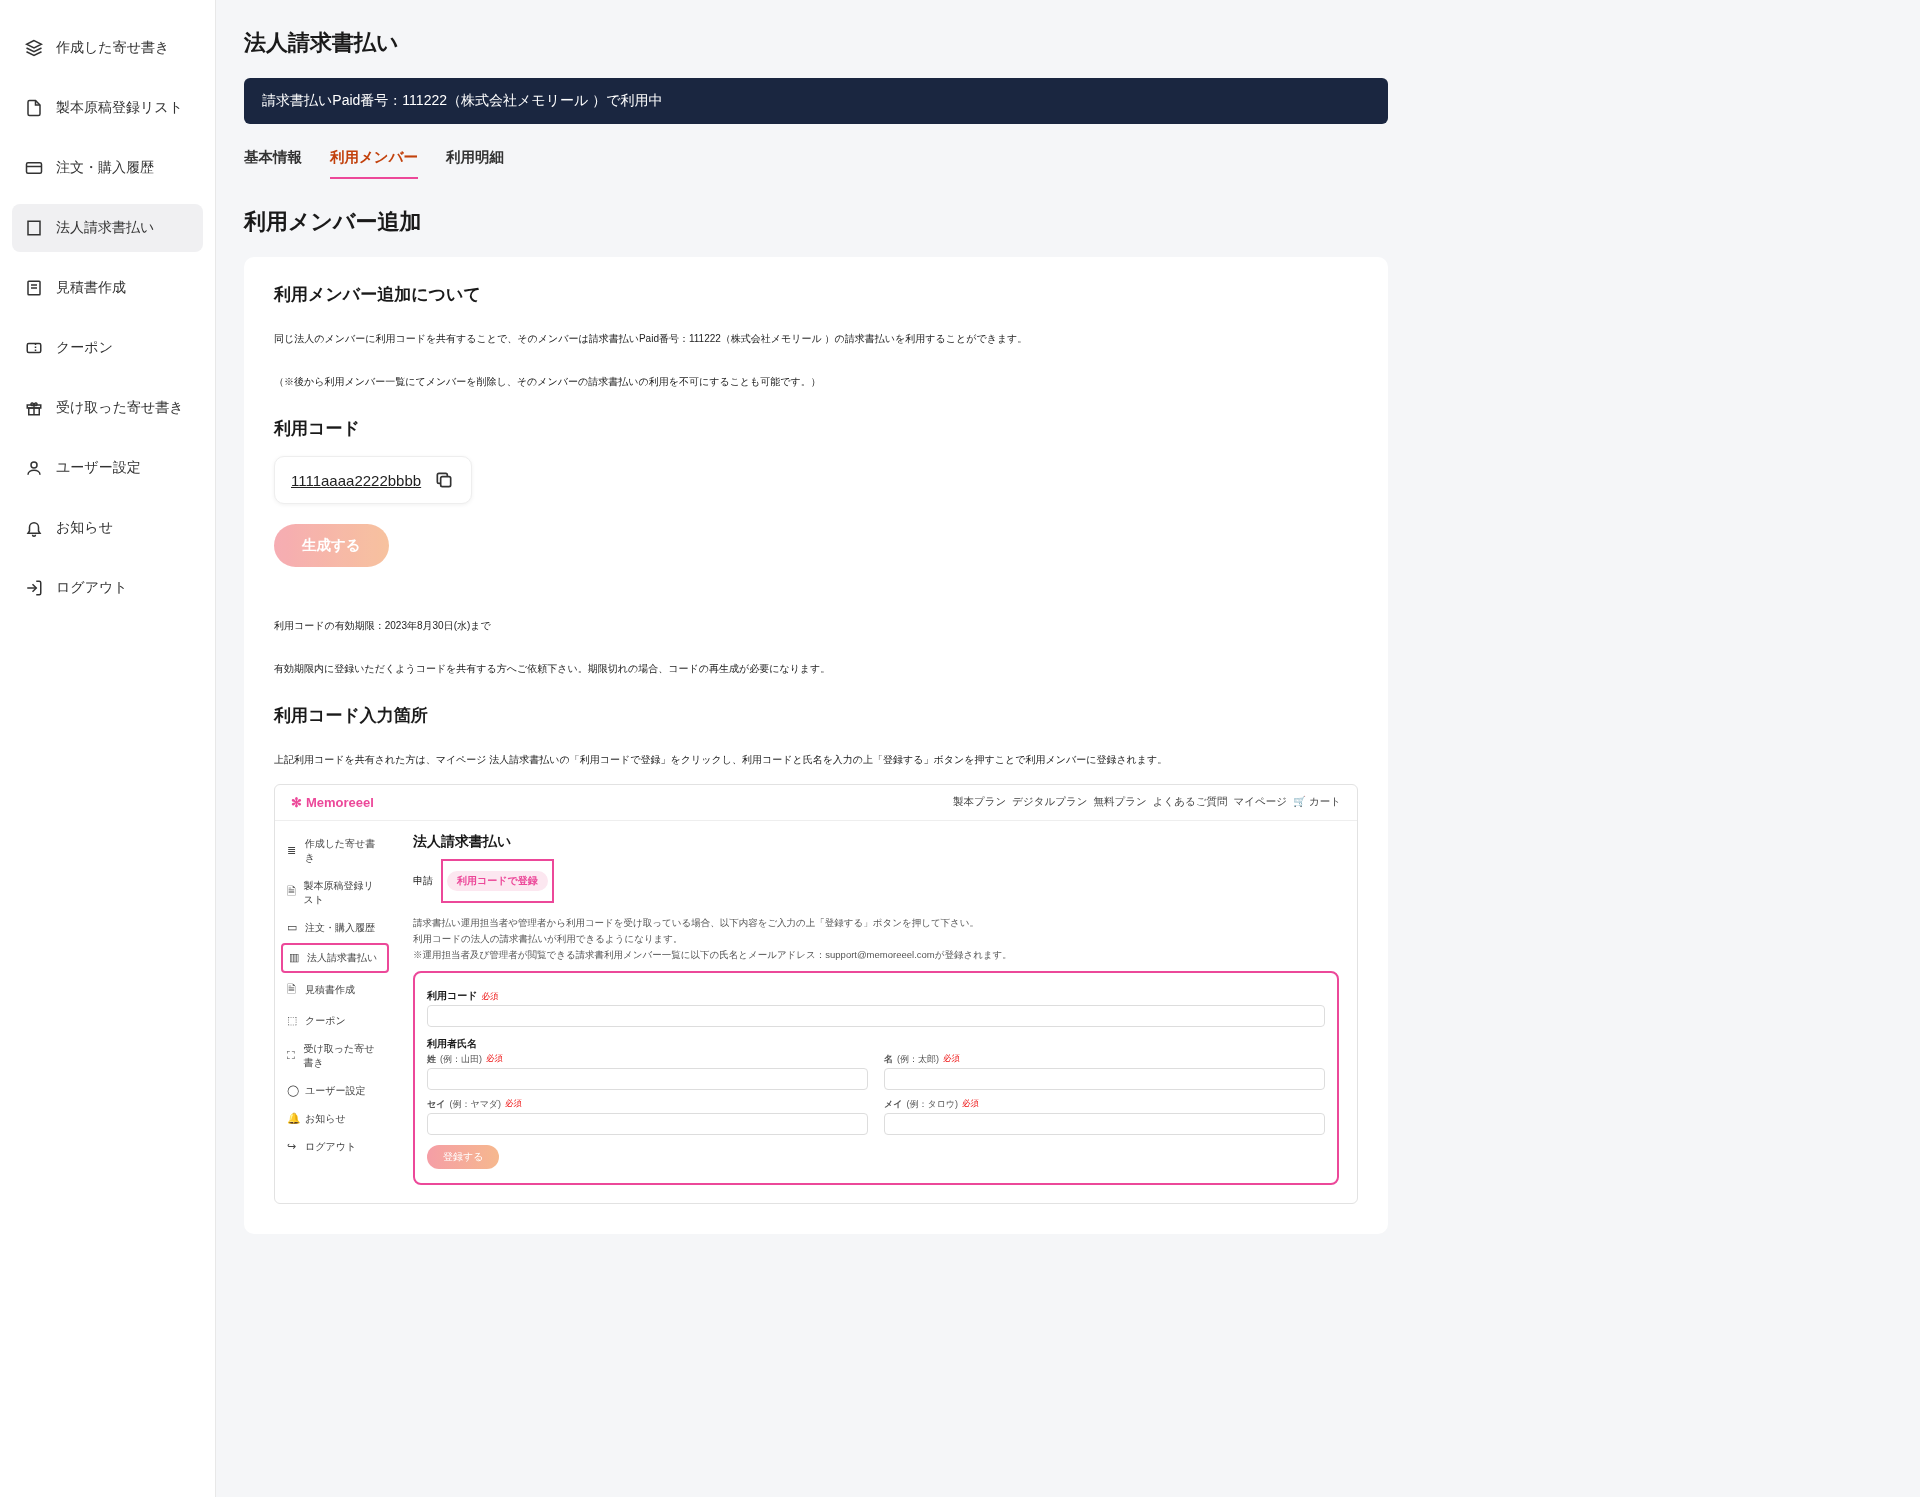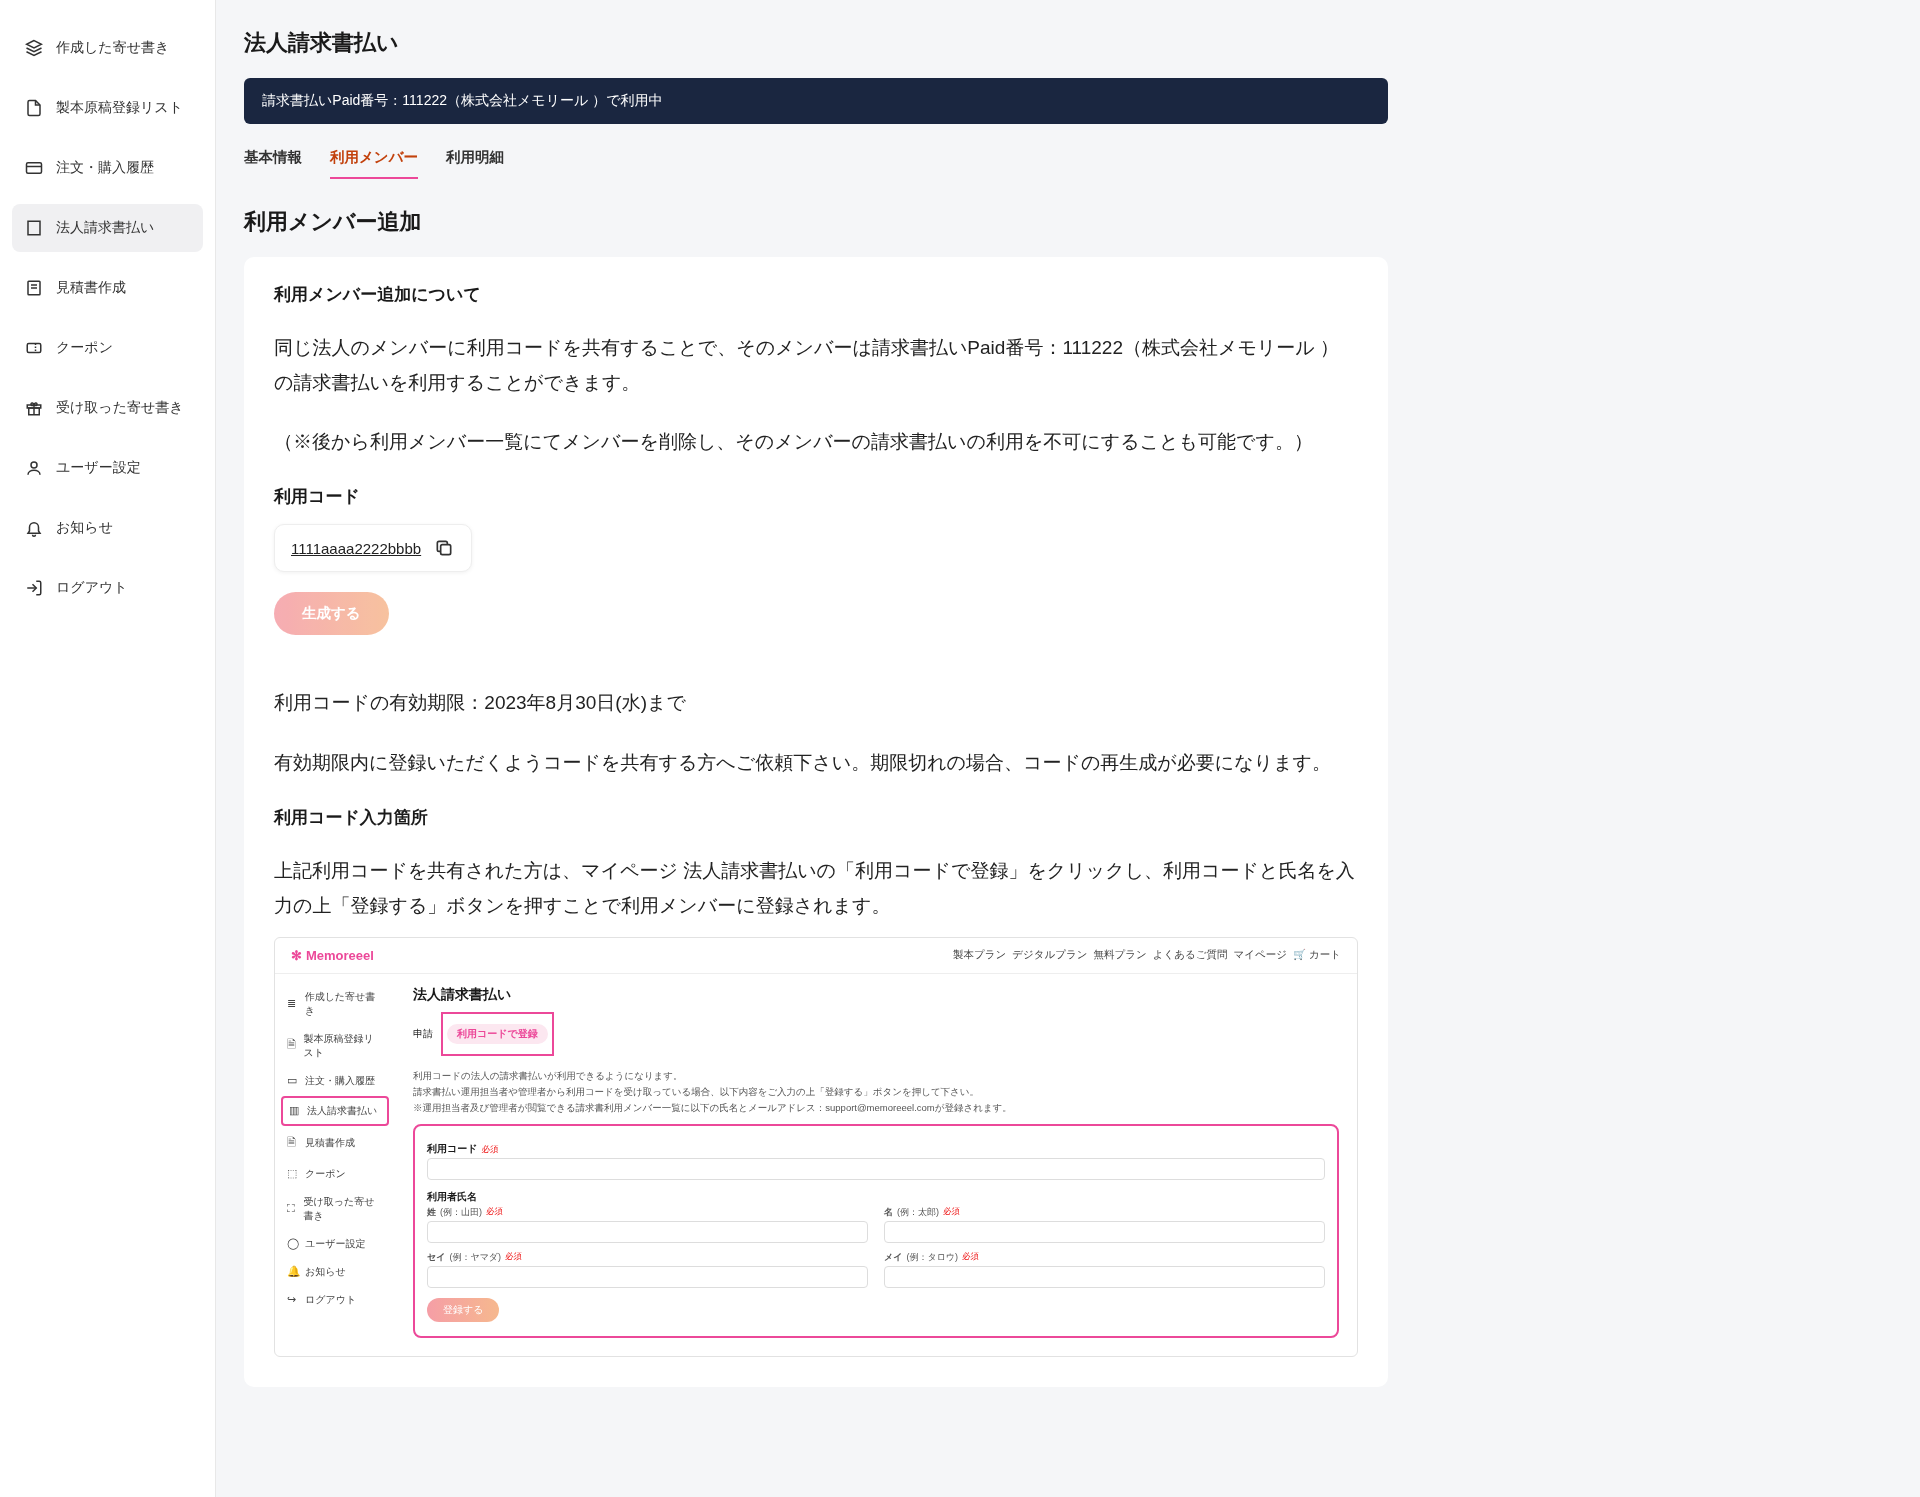--- a/index.html
+++ b/index.html
@@ -50,7 +50,7 @@
       padding: 26px 30px 30px;
     }
     .sub-heading { font-size: 17px; font-weight: 700; margin-bottom: 8px; }
-    .body-text { font-size: 19px; line-height: 1.85; color: #222; margin-top: 24px; }
+    .body-text { font-size: 10px; line-height: 1.85; color: #222; margin-top: 24px; }
     .code-box {
       display: inline-flex;
       align-items: center;

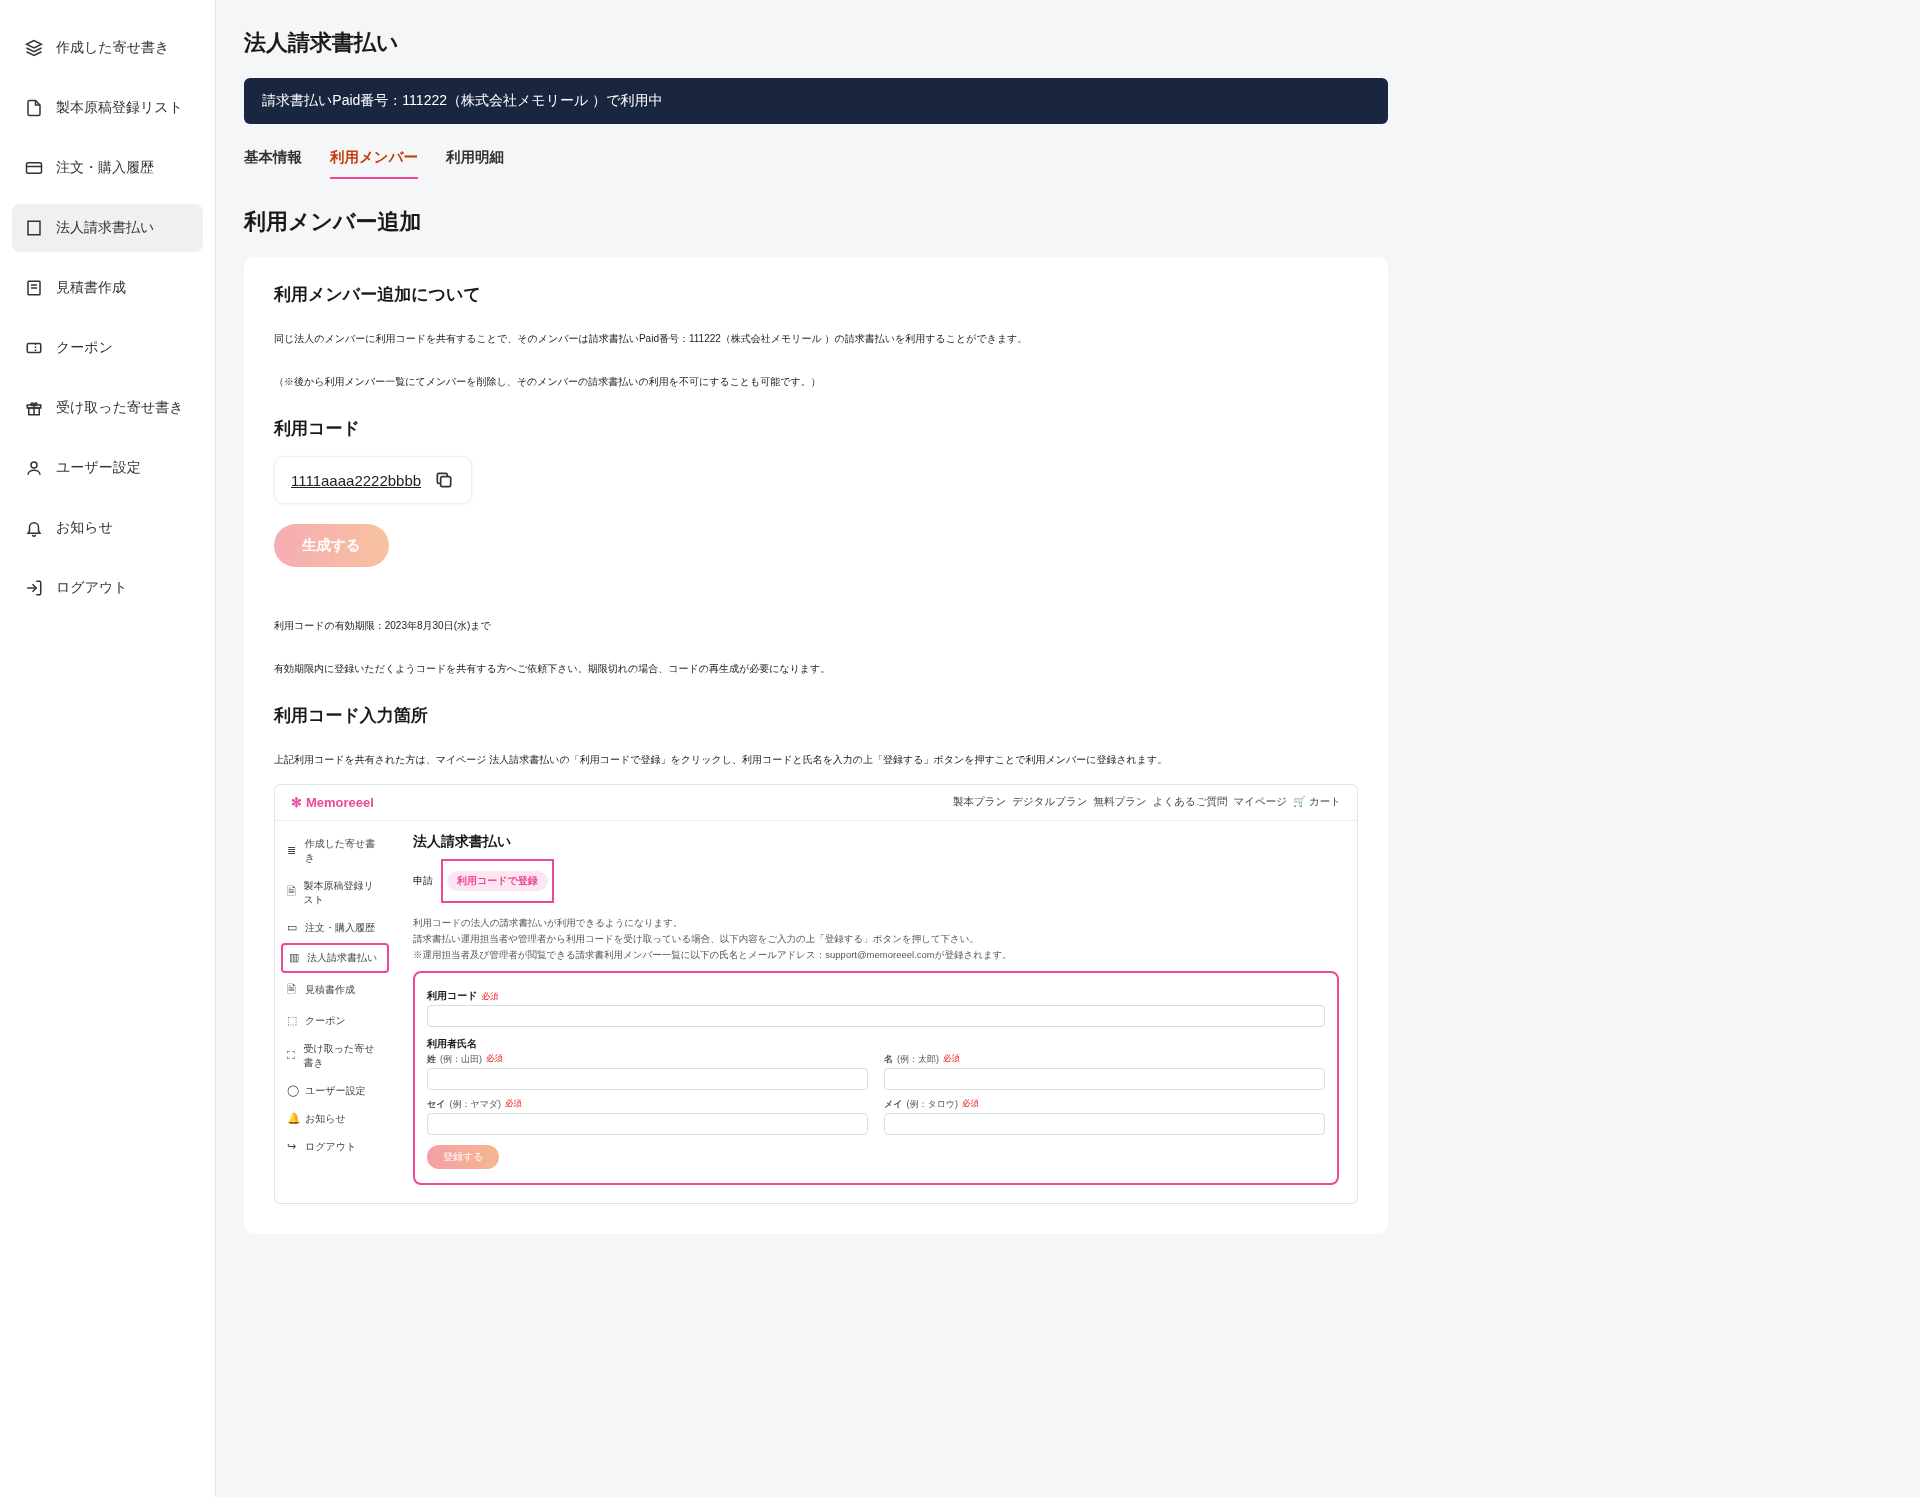--- a/index.html
+++ b/index.html
@@ -330,8 +330,8 @@
               <span class="mock-pill-hl"><span class="mock-pill">利用コードで登録</span></span>
             </div>
             <div class="mock-desc">
+              <div>請求書払い運用担当者や管理者から利用コードを受け取っている場合、以下内容をご入力の上「登録する」ボタンを押して下さい。</div>
               <div>利用コードの法人の請求書払いが利用できるようになります。</div>
-              <div>請求書払い運用担当者や管理者から利用コードを受け取っている場合、以下内容をご入力の上「登録する」ボタンを押して下さい。</div>
               <div>※運用担当者及び管理者が閲覧できる請求書利用メンバー一覧に以下の氏名とメールアドレス：support@memoreeel.comが登録されます。</div>
             </div>
             <div class="mock-form-hl">

